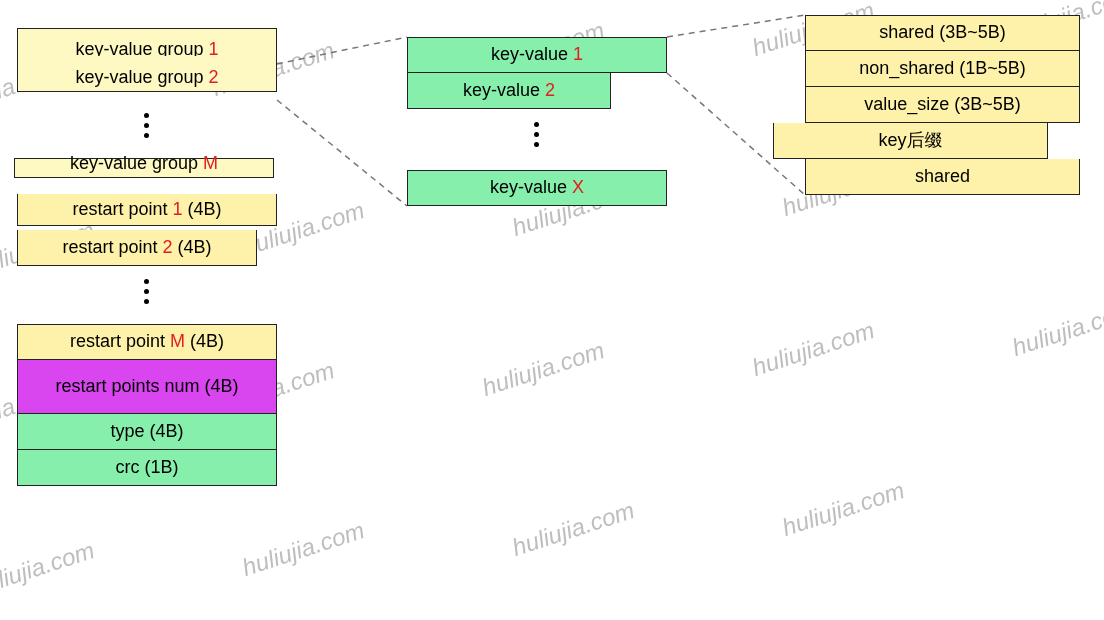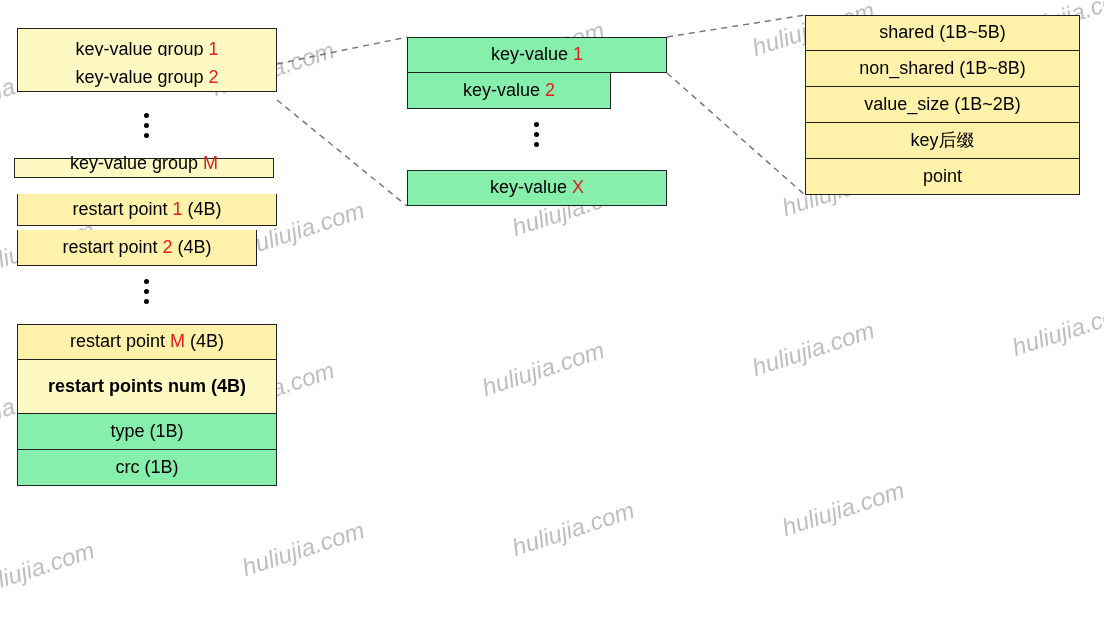--- a/index.html
+++ b/index.html
@@ -151,7 +151,7 @@
 </div>
 
 <div class="cell yellow" style="left:805px;top:15px;width:275px;height:36px">
-  <span>shared (1B~5B)</span>
+  <span>shared (3B~5B)</span>
 </div>
 <div class="cell yellow" style="left:805px;top:51px;width:275px;height:36px;border-top:none">
   <span>non_shared (1B~8B)</span>

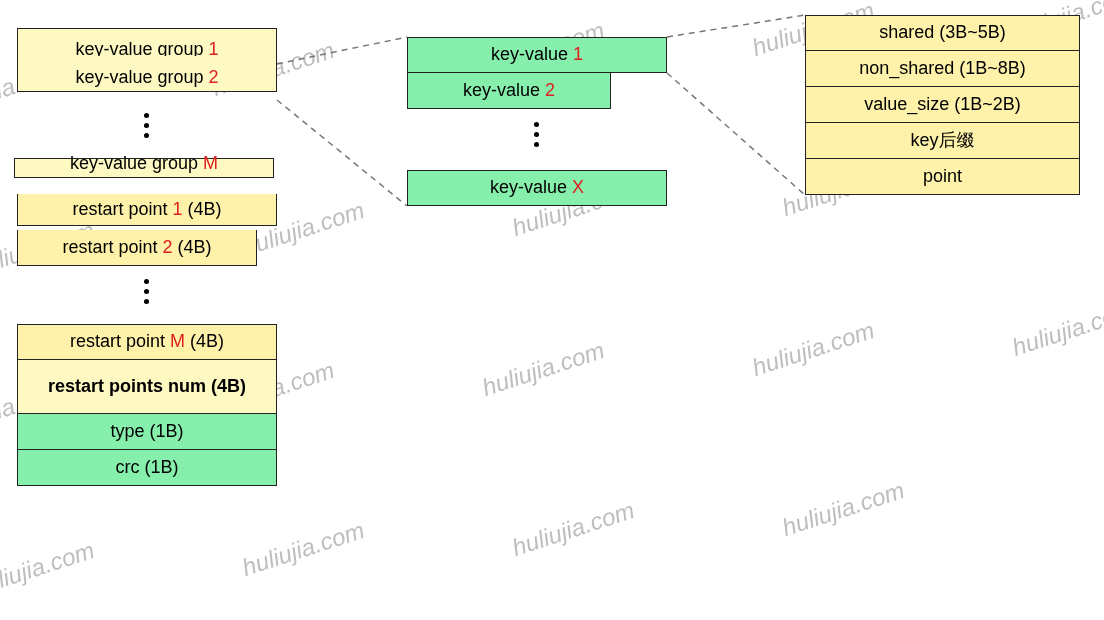--- a/index.html
+++ b/index.html
@@ -154,7 +154,7 @@
   <span>shared (3B~5B)</span>
 </div>
 <div class="cell yellow" style="left:805px;top:51px;width:275px;height:36px;border-top:none">
-  <span>non_shared (1B~8B)</span>
+  <span>non_shared (1B~5B)</span>
 </div>
 <div class="cell yellow" style="left:805px;top:87px;width:275px;height:36px;border-top:none">
   <span>value_size (1B~2B)</span>

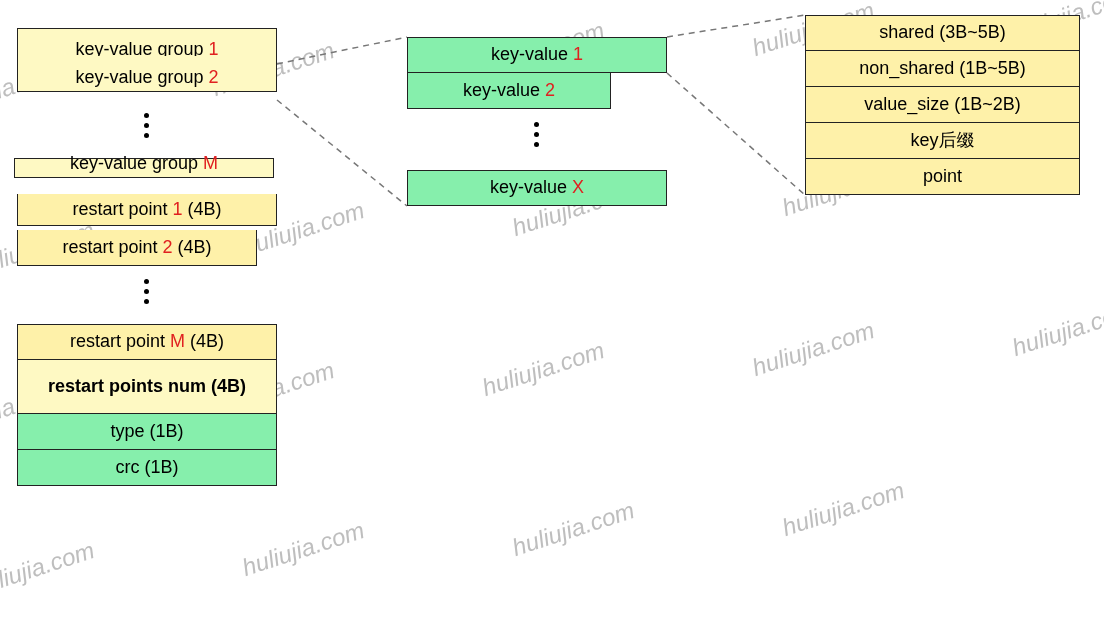--- a/index.html
+++ b/index.html
@@ -157,7 +157,7 @@
   <span>non_shared (1B~5B)</span>
 </div>
 <div class="cell yellow" style="left:805px;top:87px;width:275px;height:36px;border-top:none">
-  <span>value_size (1B~2B)</span>
+  <span>value_size (3B~5B)</span>
 </div>
 <div class="cell yellow" style="left:805px;top:123px;width:275px;height:36px;border-top:none">
   <span>key后缀</span>

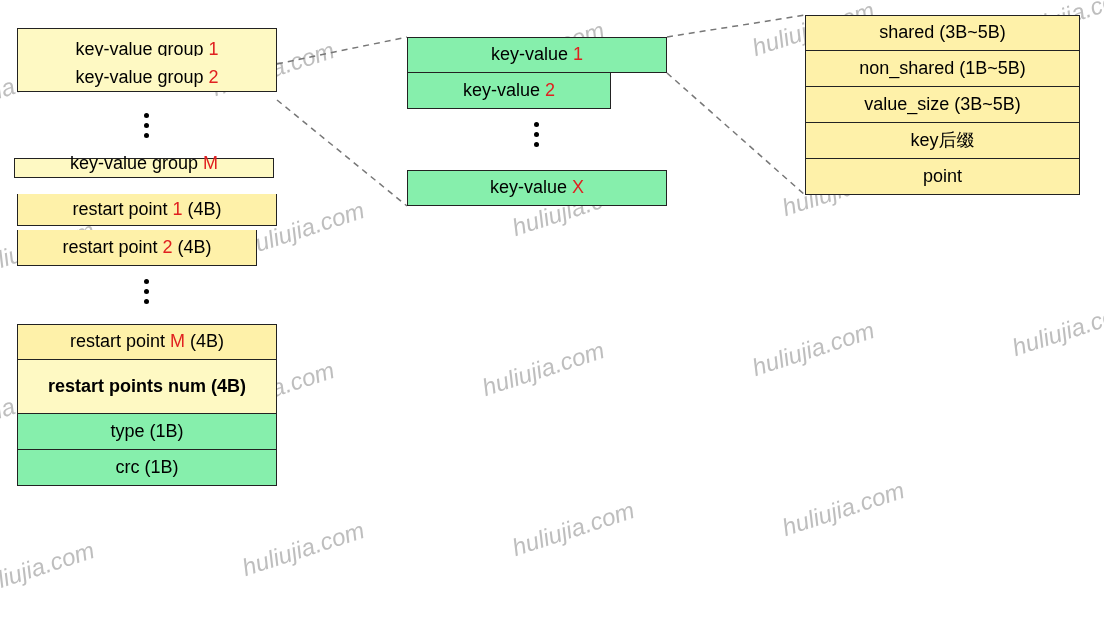--- a/index.html
+++ b/index.html
@@ -159,7 +159,7 @@
 <div class="cell yellow" style="left:805px;top:87px;width:275px;height:36px;border-top:none">
   <span>value_size (3B~5B)</span>
 </div>
-<div class="cell yellow" style="left:805px;top:123px;width:275px;height:36px;border-top:none">
+<div class="cell yellow" style="left:773px;top:123px;width:275px;height:36px;border-top:none">
   <span>key后缀</span>
 </div>
 <div class="cell yellow" style="left:805px;top:159px;width:275px;height:36px;border-top:none">

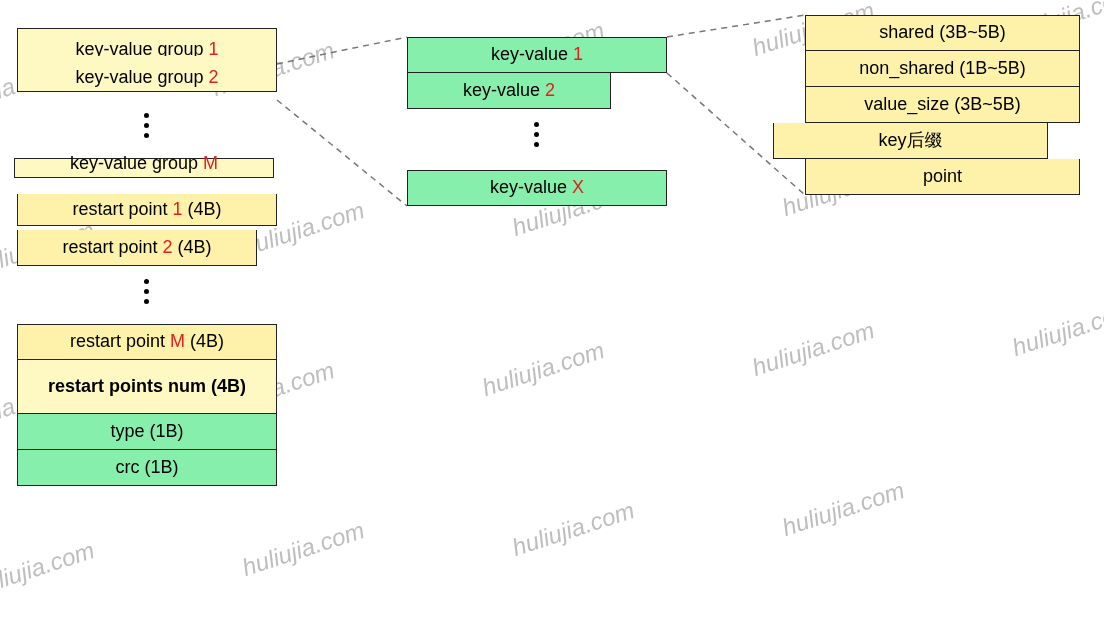--- a/index.html
+++ b/index.html
@@ -163,7 +163,7 @@
   <span>key后缀</span>
 </div>
 <div class="cell yellow" style="left:805px;top:159px;width:275px;height:36px;border-top:none">
-  <span>point</span>
+  <span>shared</span>
 </div>
 
 </body></html>

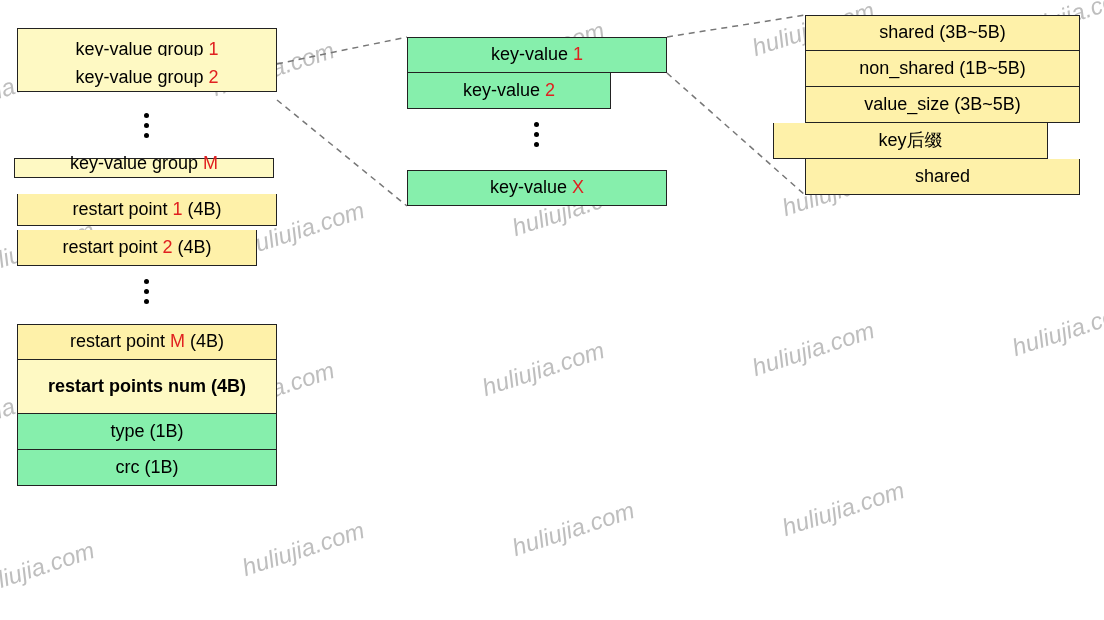--- a/index.html
+++ b/index.html
@@ -26,7 +26,7 @@
   }
   .pink   { background: #fef9c3; align-items: flex-end; }
   .yellow { background: #fef1a9; }
-  .green  { background: #fef9c3; font-weight: bold; }
+  .green  { background: #d946ef; }
   .blue   { background: #86efac; }
   .red    { color: #e02020; }
   .vdots {

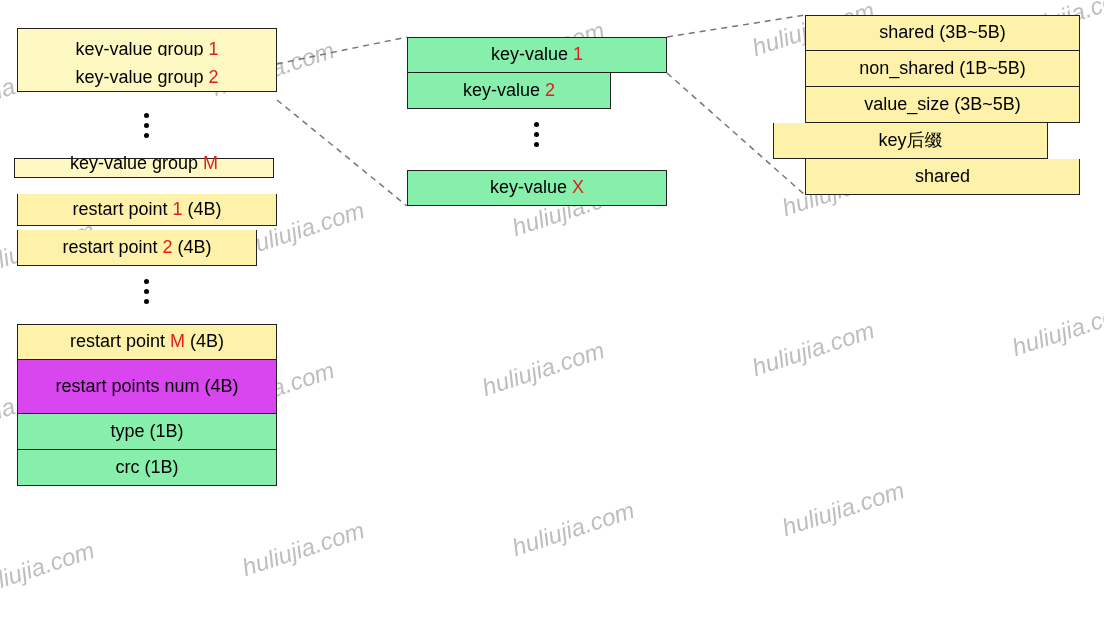--- a/index.html
+++ b/index.html
@@ -127,7 +127,7 @@
   <span>restart points num (4B)</span>
 </div>
 <div class="cell blue" style="left:17px;top:414px;width:260px;height:36px;border-top:none">
-  <span>type (1B)</span>
+  <span>type (4B)</span>
 </div>
 <div class="cell blue" style="left:17px;top:450px;width:260px;height:36px;border-top:none">
   <span>crc (1B)</span>

